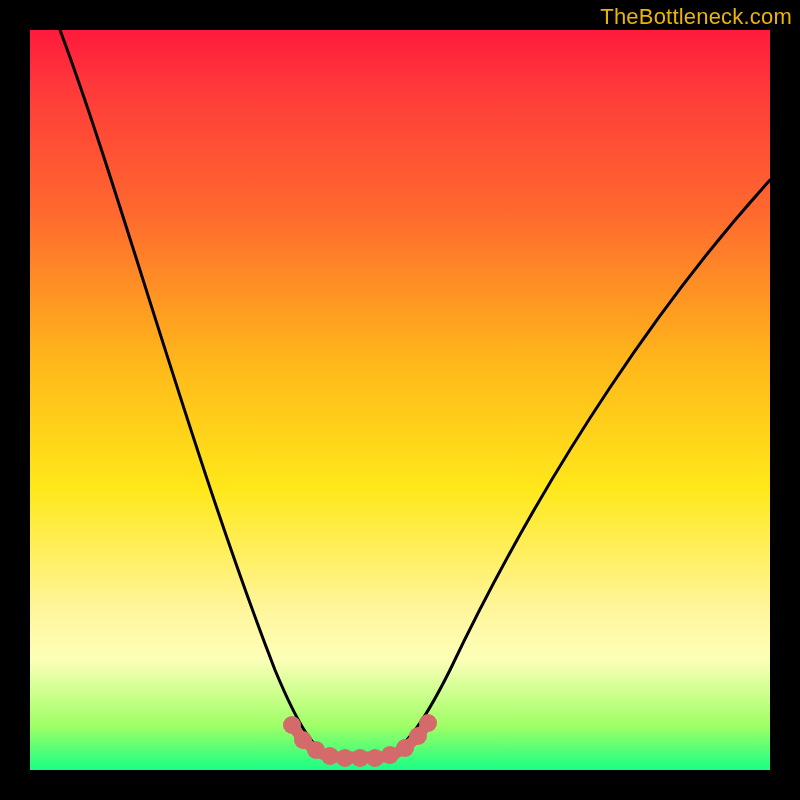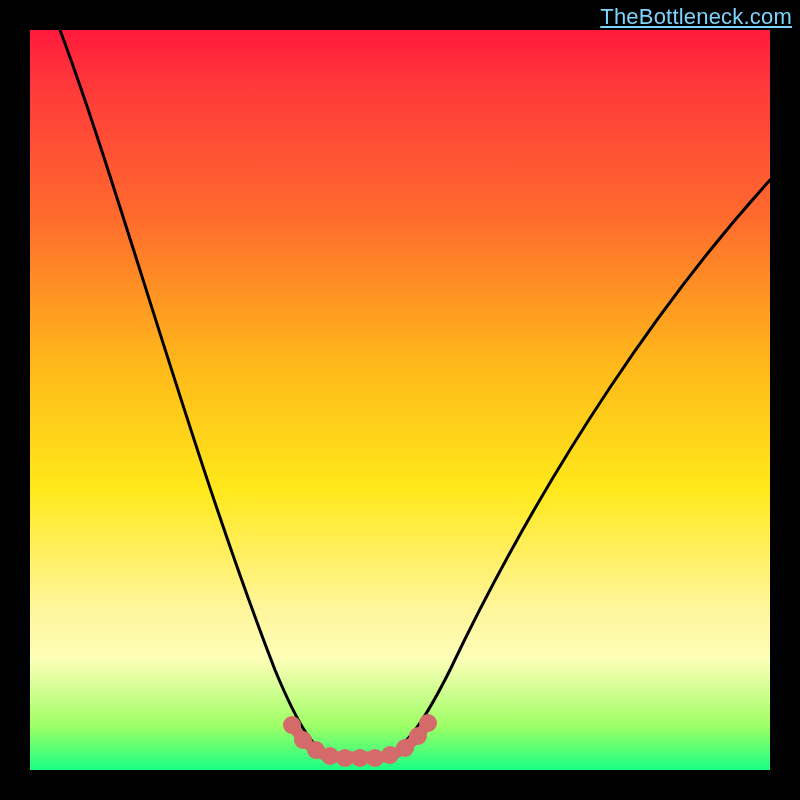--- a/index.html
+++ b/index.html
@@ -51,11 +51,10 @@
     position: absolute;
     top: 4px;
     right: 8px;
-    color: #7dd3fc;
+    color: #eab308;
     font-size: 22px;
     letter-spacing: 0.2px;
     font-weight: 500;
-    text-decoration: underline;
   }
 </style>
 </head>

